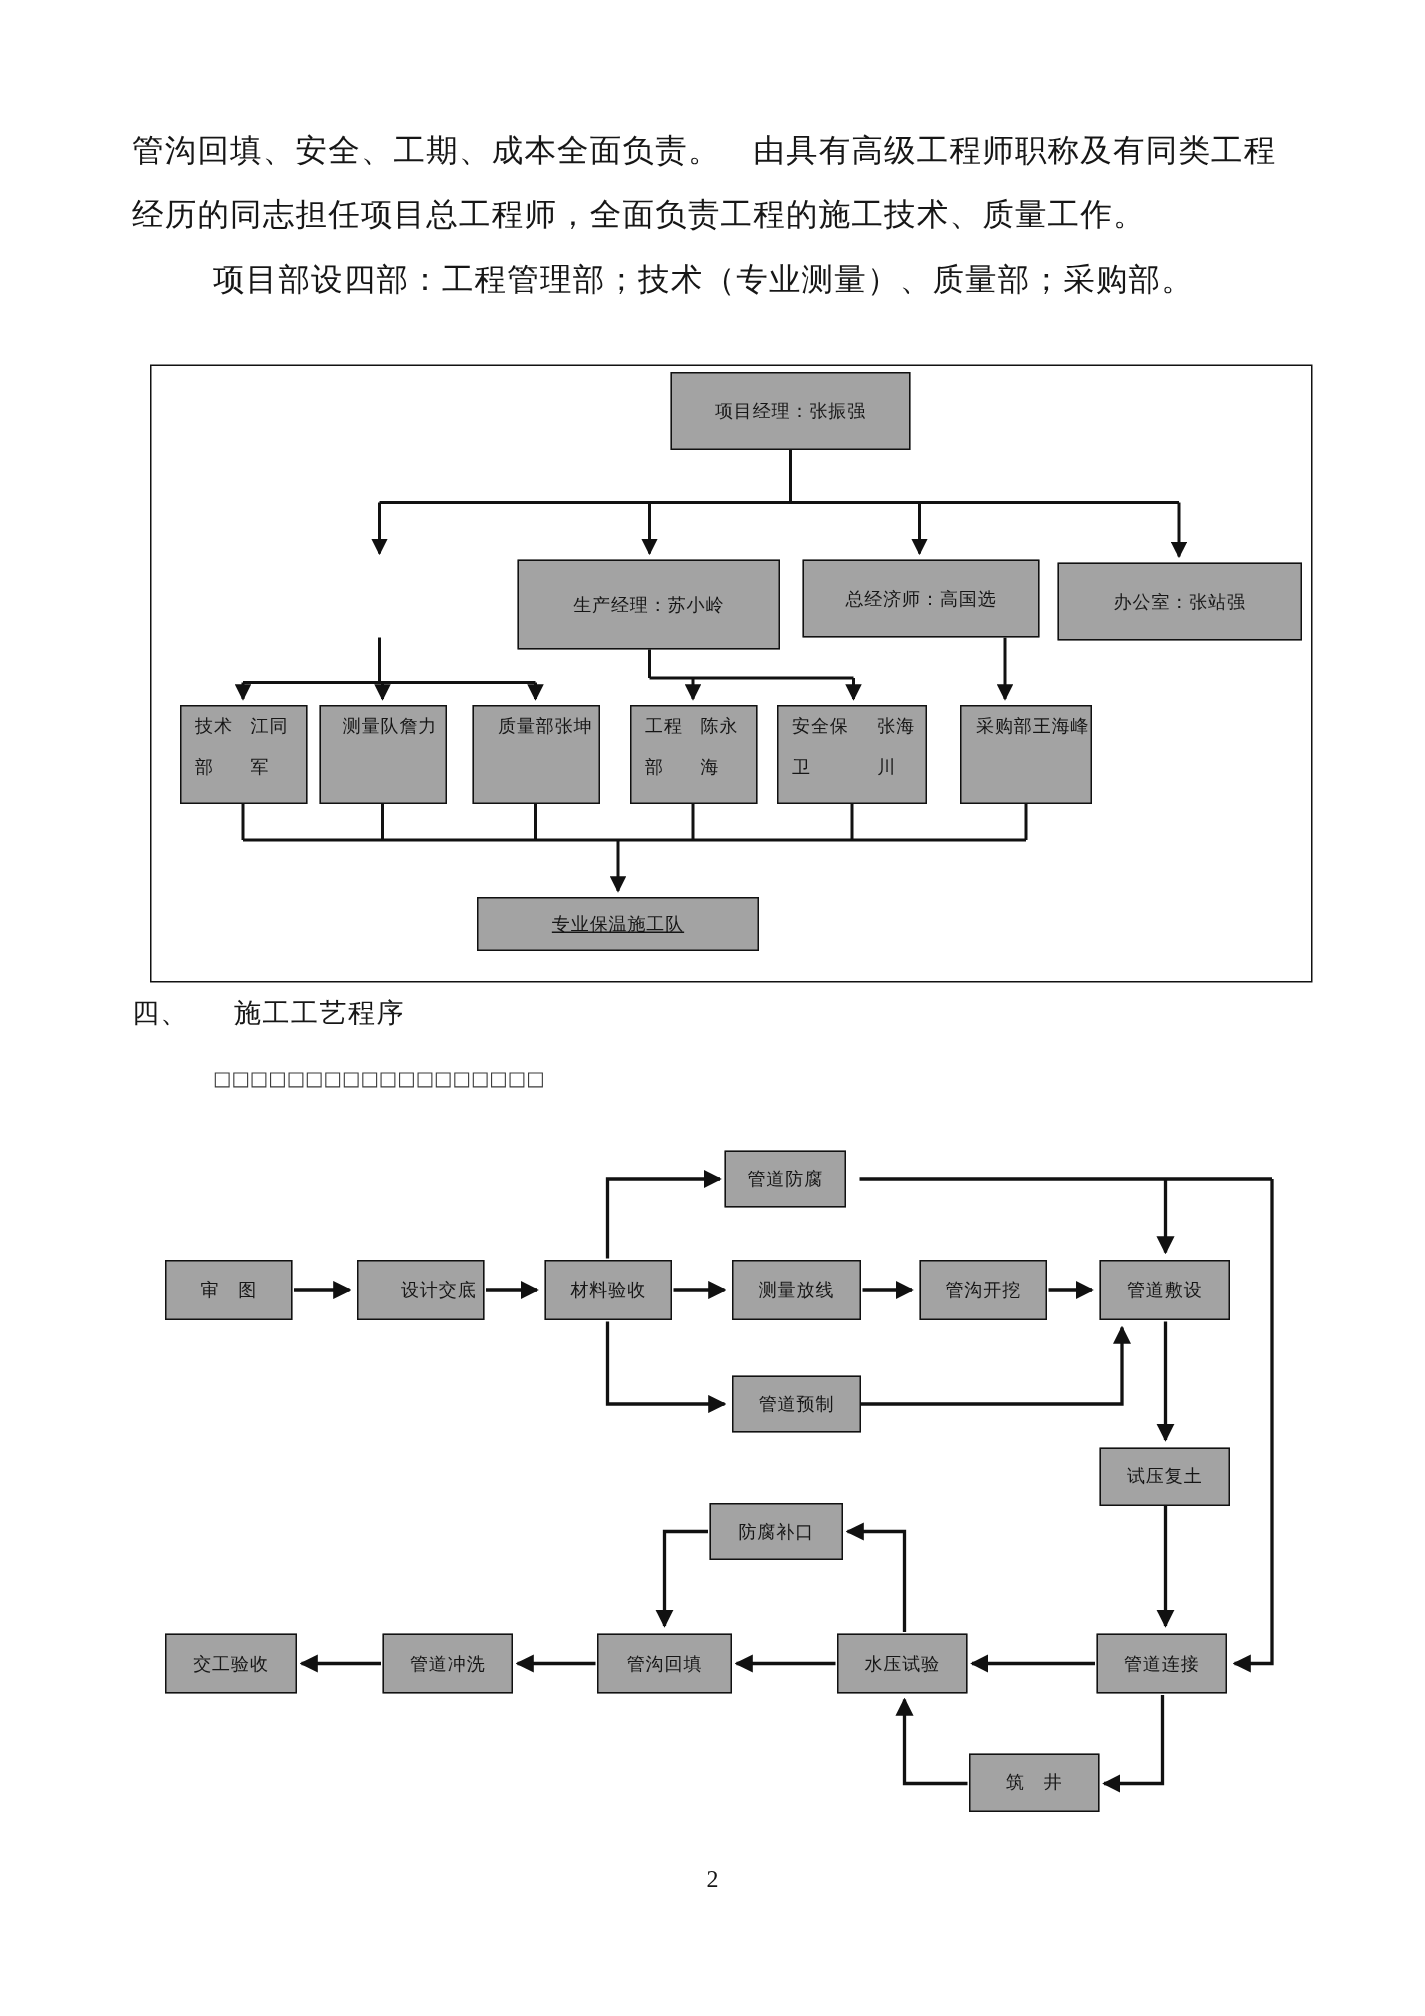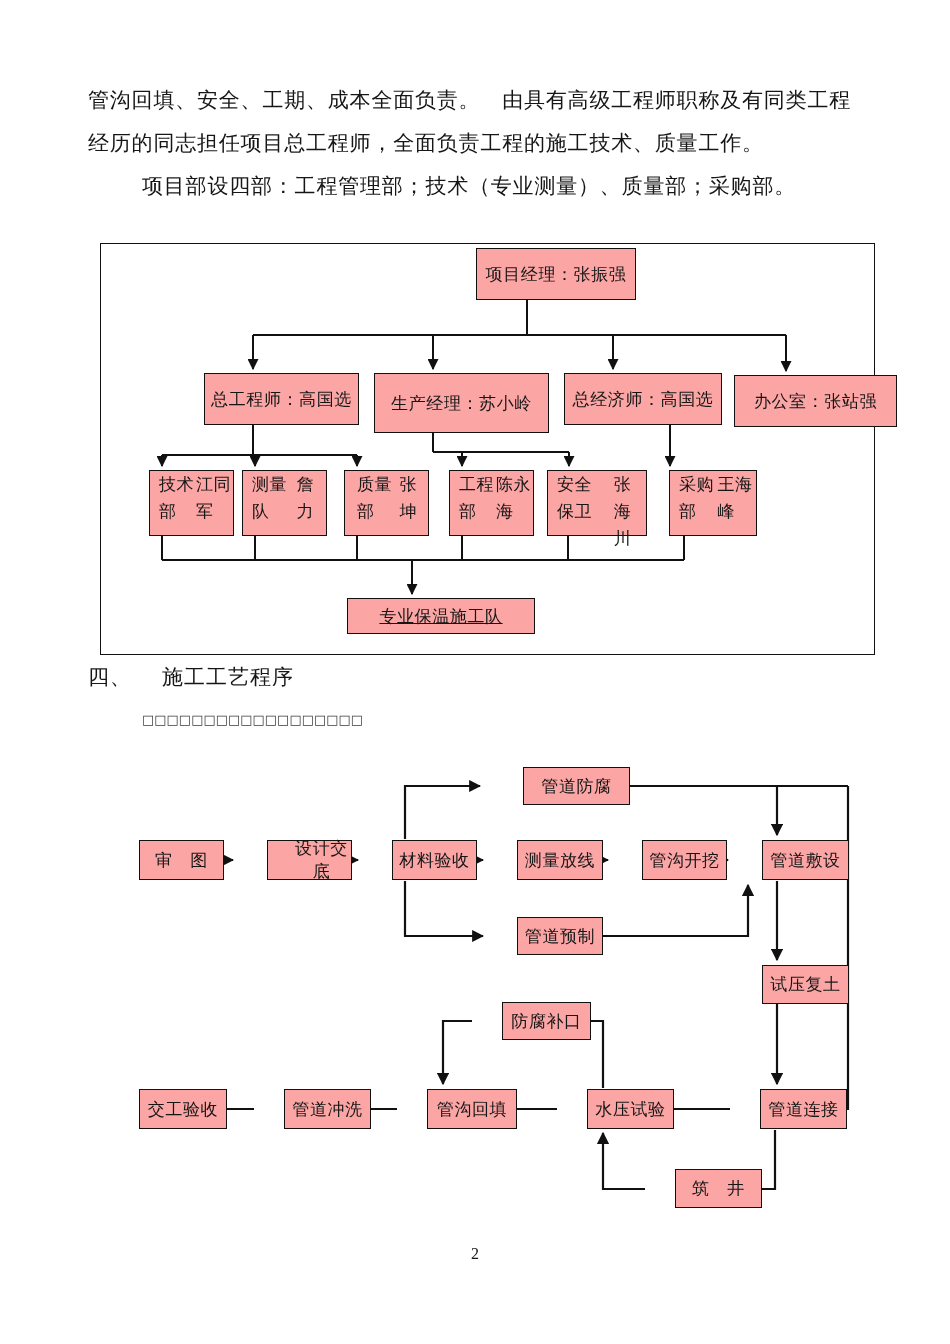--- a/index.html
+++ b/index.html
@@ -15,9 +15,9 @@
         font-family:"DejaVu Sans","Liberation Sans",sans-serif;}
   .org-frame{border:1.6px solid #111;background:transparent;}
   .box{
-    position:absolute;background:#fca5a5;border:1.6px solid #111;z-index:3;
+    position:absolute;background:#a3a3a3;border:1.6px solid #111;z-index:3;
     display:flex;align-items:center;justify-content:center;
-    font-size:17px;letter-spacing:0.6px;text-align:center;box-sizing:border-box;margin-left:29px;
+    font-size:12px;letter-spacing:0.6px;text-align:center;box-sizing:border-box;
   }
   .box.two-line{flex-direction:row;align-items:flex-start;justify-content:center;
     padding-left:9px;text-align:left;line-height:27px;}

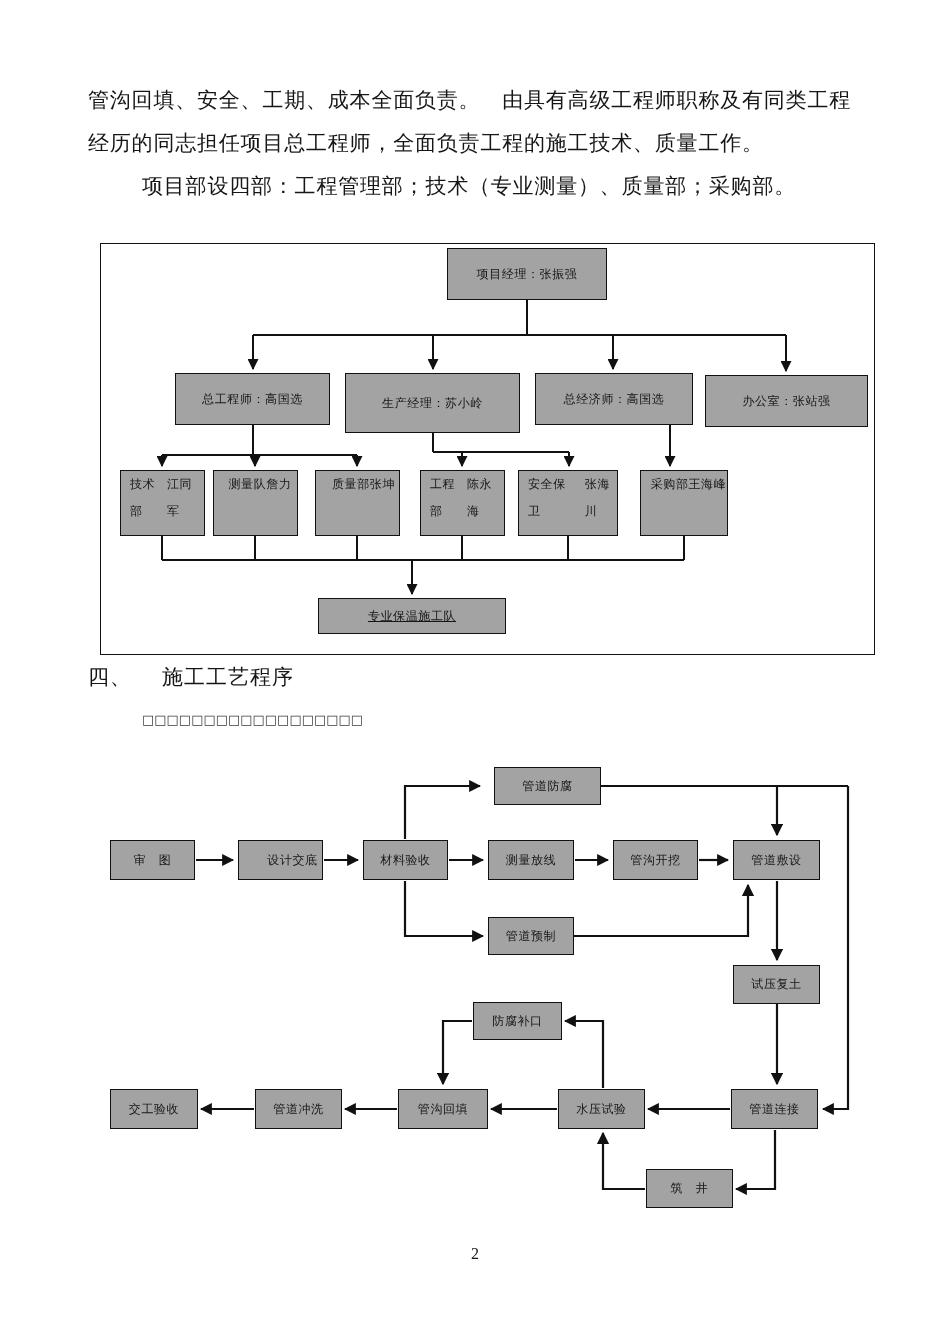--- a/index.html
+++ b/index.html
@@ -96,9 +96,6 @@
     <span>项目经理：张振强</span>
   </div>
 
-  <div class="box" style="left:175px;top:373px;width:155px;height:52px;">
-    <span>总工程师：高国选</span>
-  </div>
   <div class="box" style="left:345px;top:373px;width:175px;height:60px;text-align:right;">
     <span>生产经理：苏小岭</span>
   </div>

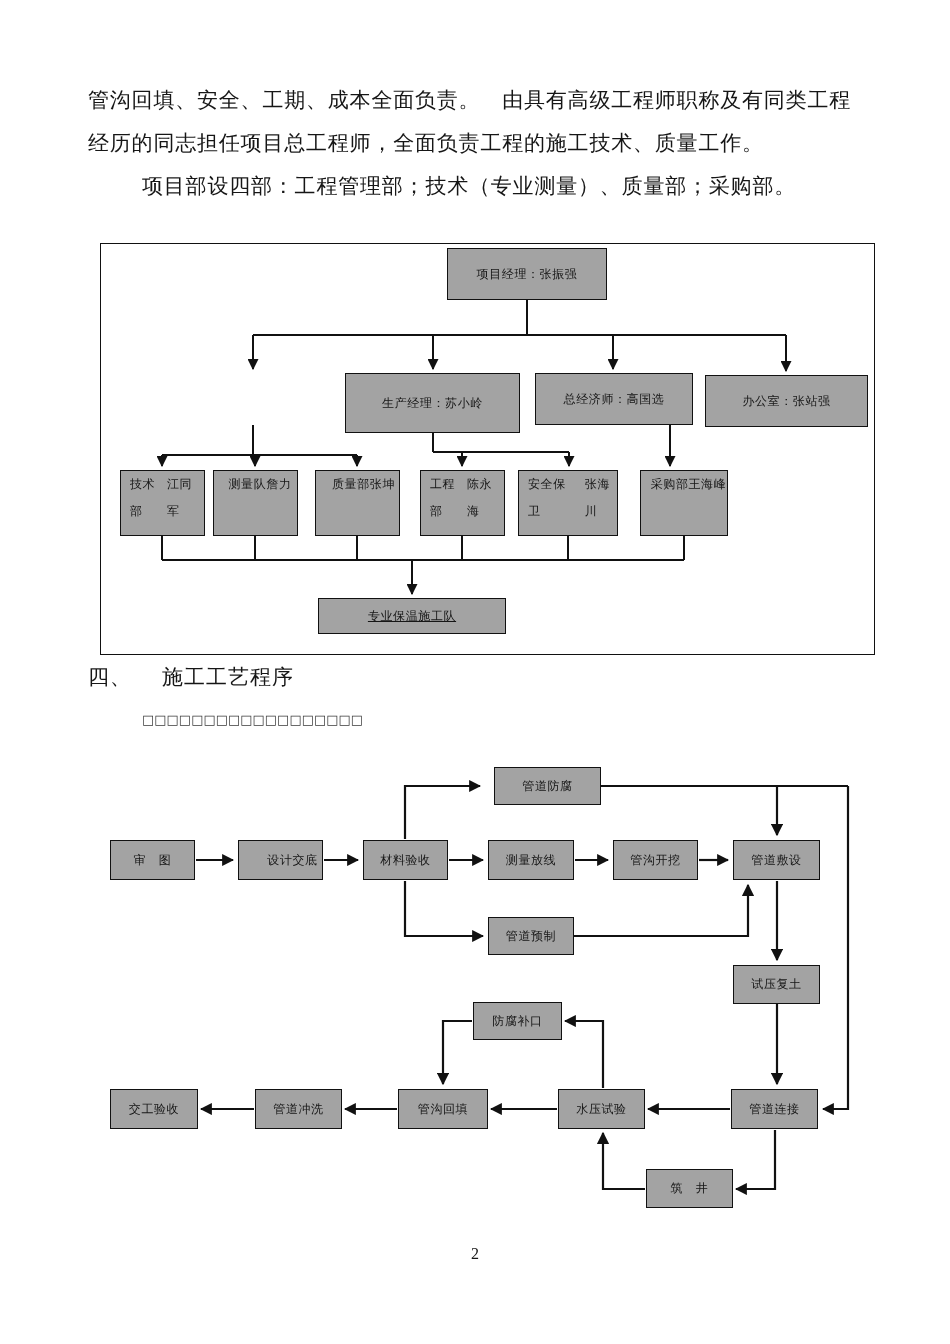--- a/index.html
+++ b/index.html
@@ -9,7 +9,7 @@
   }
   .abs{position:absolute;}
   .bodyline{font-size:21px;letter-spacing:0.8px;white-space:nowrap;}
-  .section-head{font-size:21px;letter-spacing:1px;white-space:nowrap;}
+  .section-head{font-size:18px;letter-spacing:1px;white-space:nowrap;}
   .section-head .gap{margin-left:30px;}
   .tofu{font-size:13px;letter-spacing:0px;color:#3a3a3a;white-space:nowrap;
         font-family:"DejaVu Sans","Liberation Sans",sans-serif;}

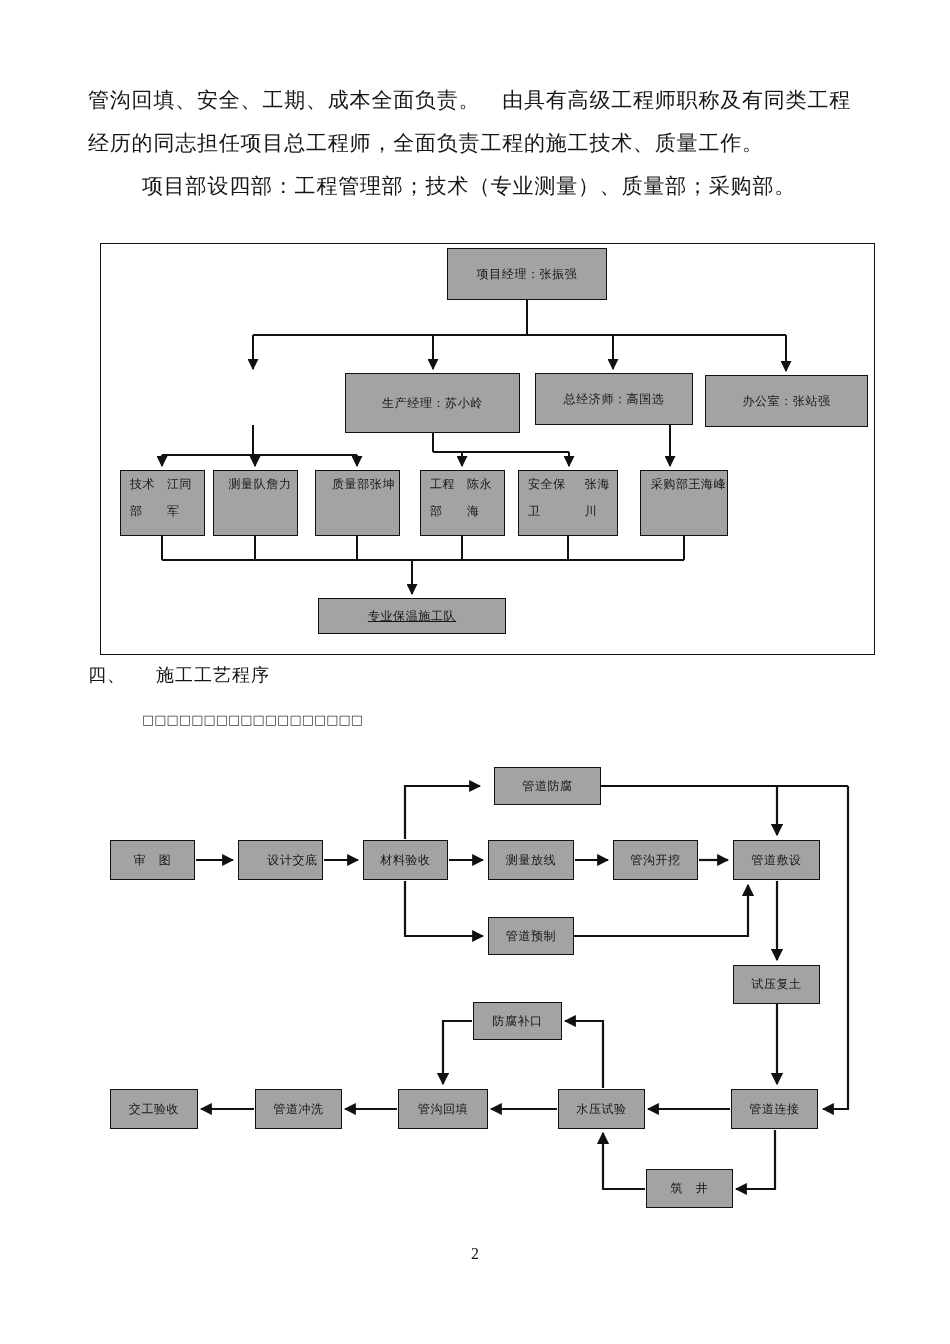--- a/index.html
+++ b/index.html
@@ -158,7 +158,7 @@
   <div class="box" style="left:733px;top:840px;width:87px;height:40px;">
     <span>管道敷设</span>
   </div>
-  <div class="box" style="left:494px;top:767px;width:107px;height:38px;">
+  <div class="box" style="left:483px;top:767px;width:81px;height:38px;">
     <span>管道防腐</span>
   </div>
   <div class="box" style="left:488px;top:917px;width:86px;height:38px;">

